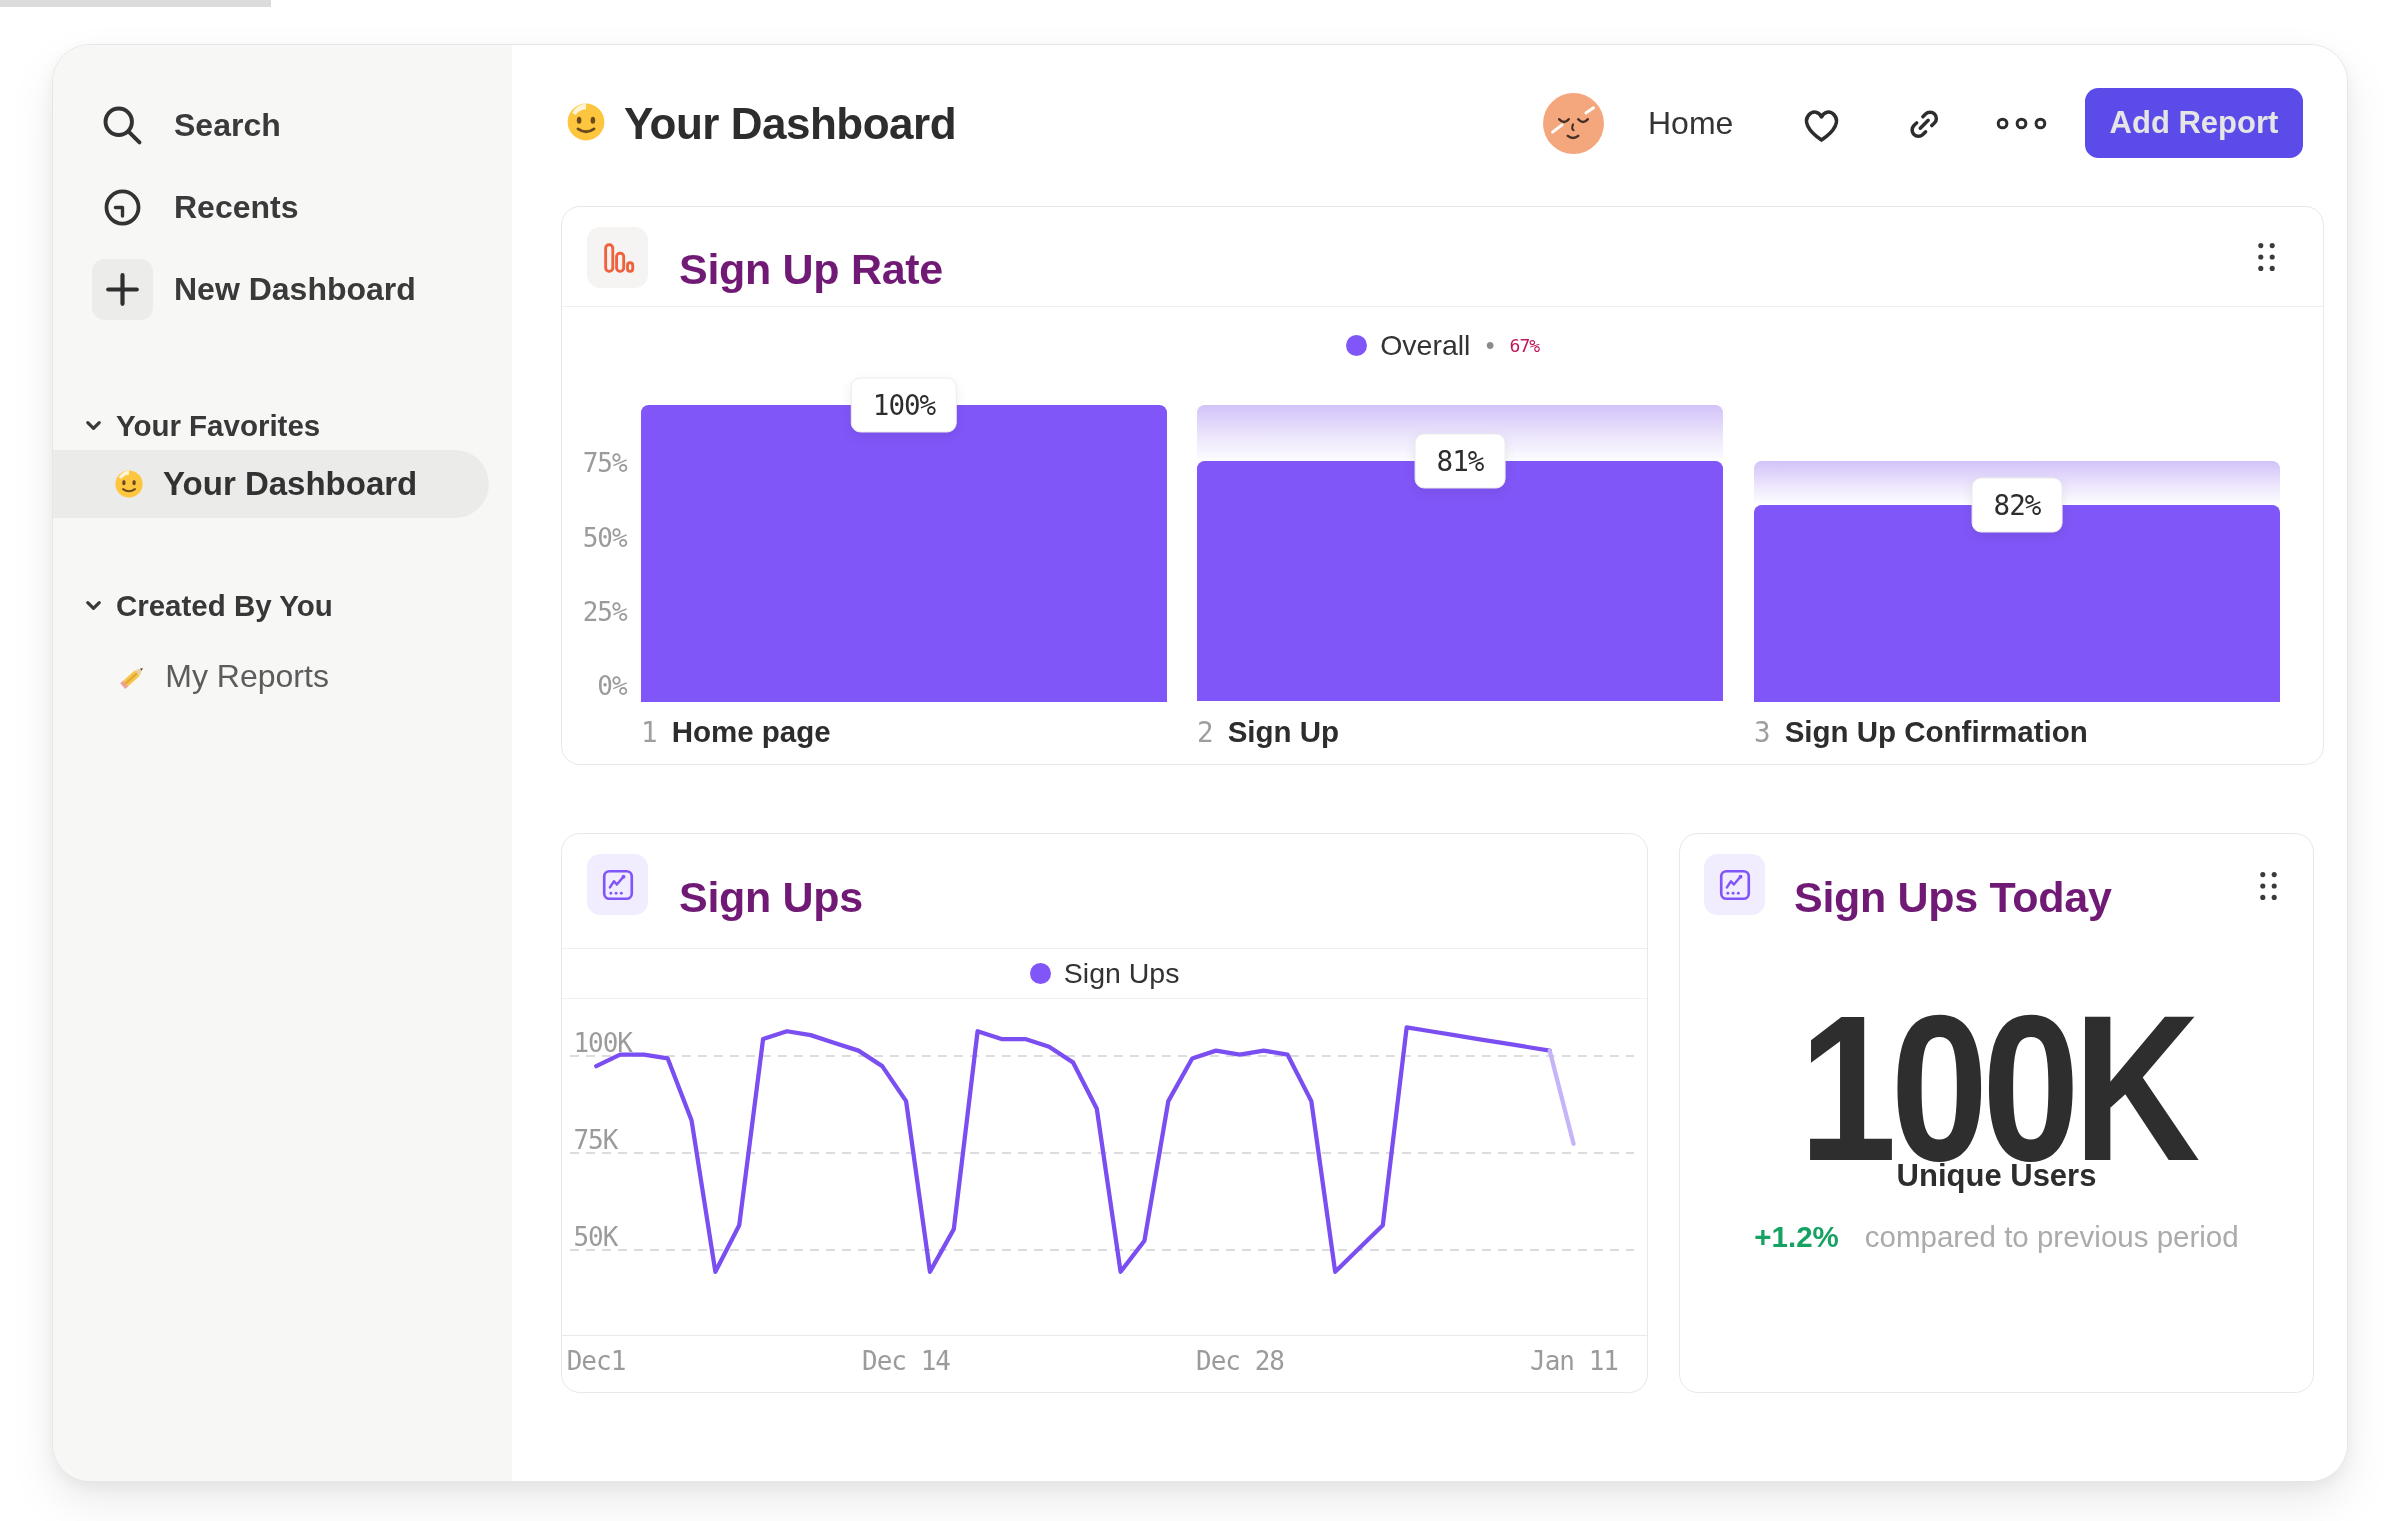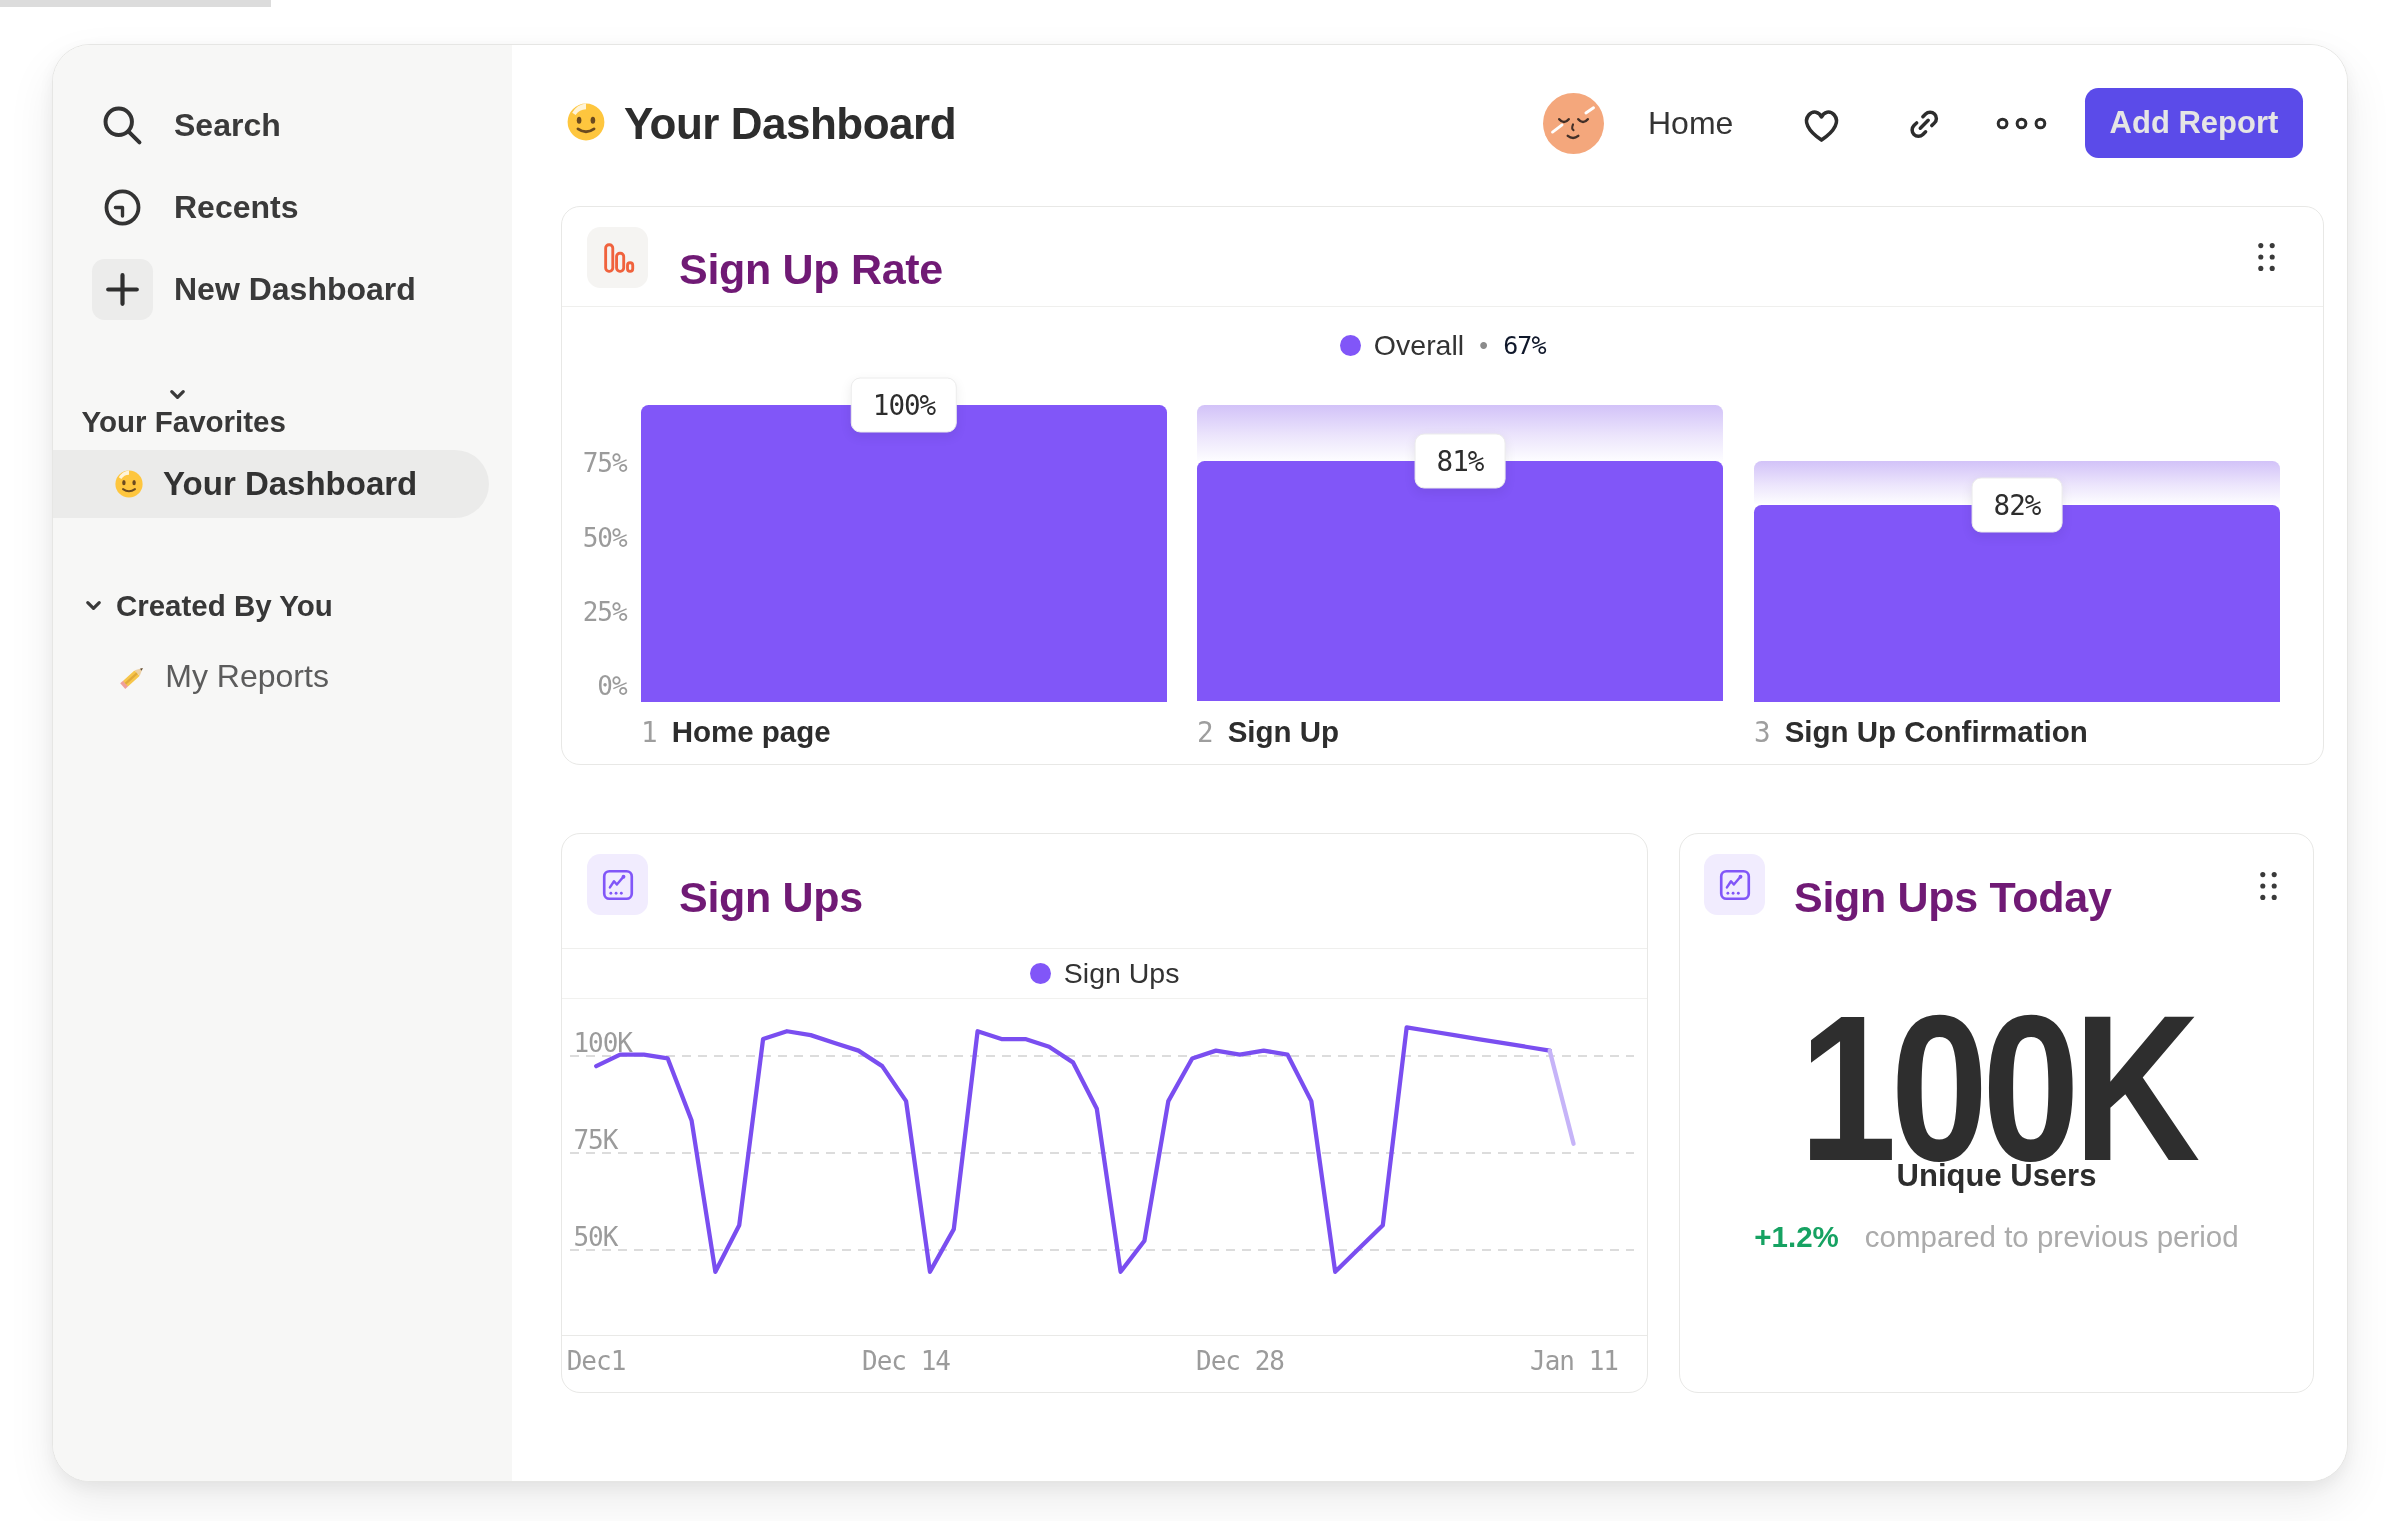--- a/index.html
+++ b/index.html
@@ -79,7 +79,7 @@
   .legend-dot{width:21px;height:21px;border-radius:50%;background:var(--accent,#8156f8);}
   .legend-name{font-size:28.5px;font-weight:500;color:#333;}
   .legend-sep{font-size:25px;color:#8b8b8b;margin:0 1.9px;}
-  .legend-val{font-size:25px;color:#0f172a;}
+  .legend-val{font-size:18px;color:#be185d;}
 
   .plot{position:absolute;left:0;top:0;right:0;bottom:0;}
 

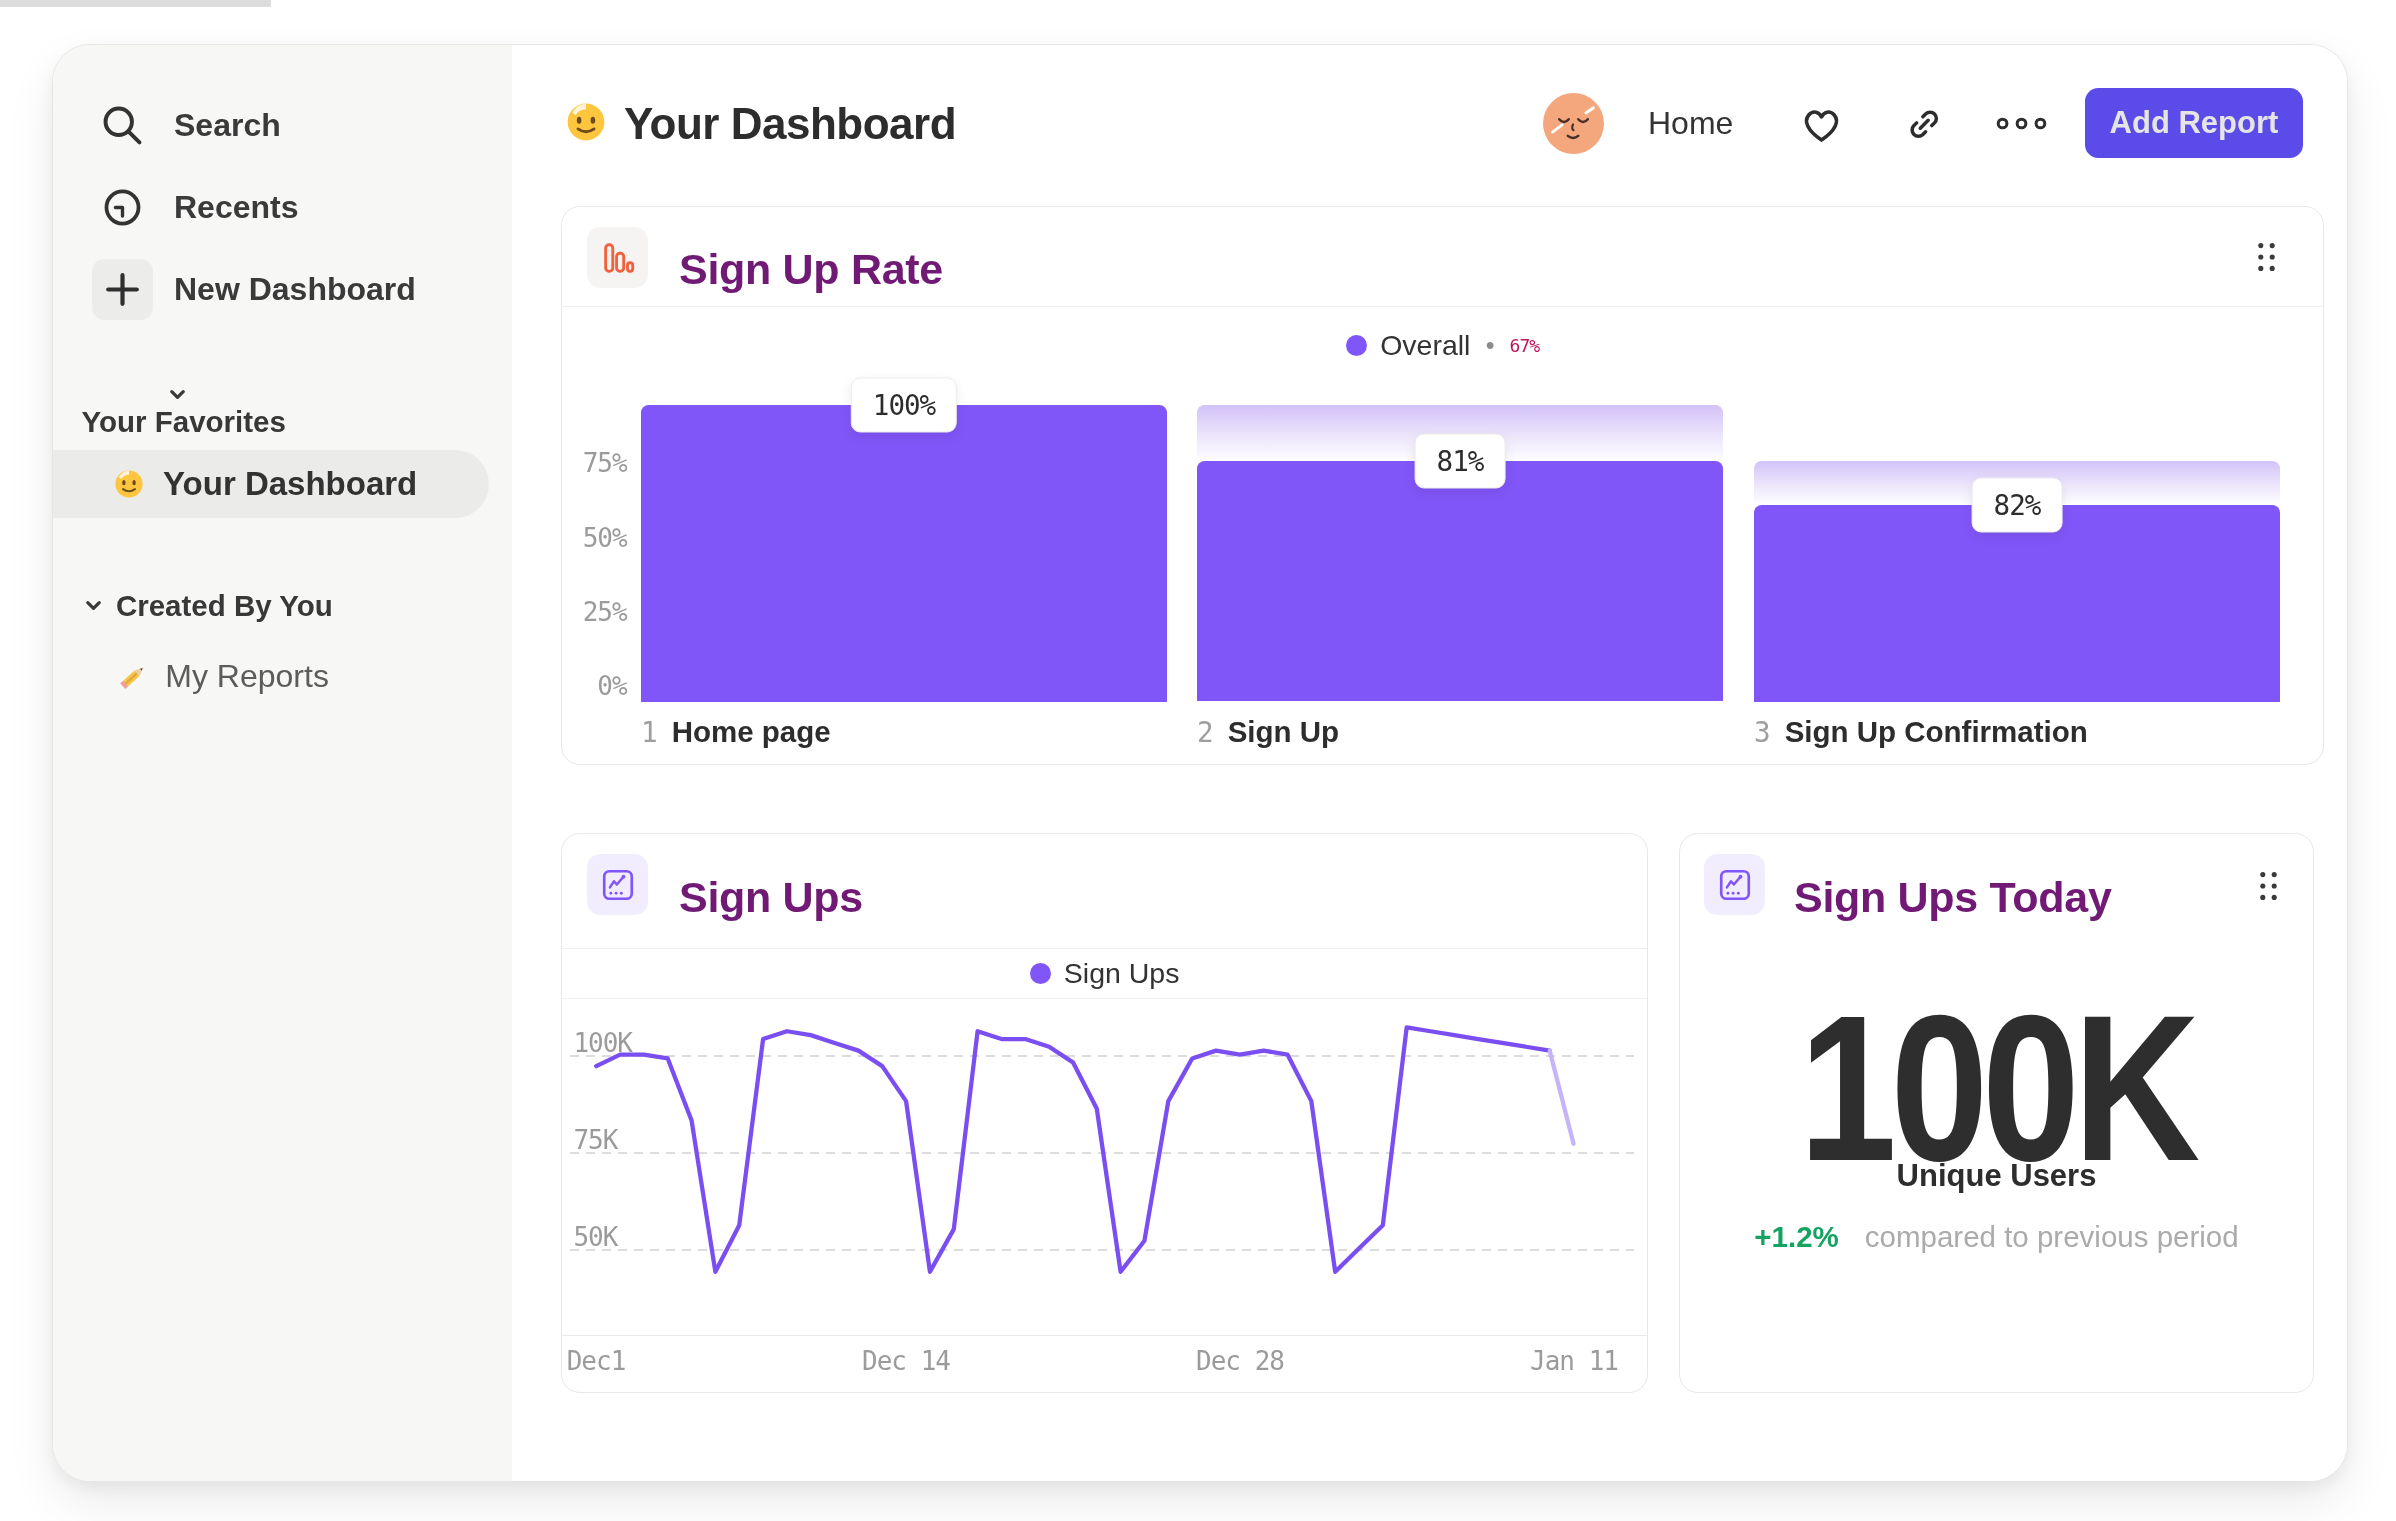--- a/index.html
+++ b/index.html
@@ -150,7 +150,7 @@
         </span>
         <span class="side-label">Recents</span>
       </div>
-      <div class="section-head" style="top: 339px; flex-direction: column;">
+      <div class="section-head" style="top: 352px;">
         <span class="chev">
           <svg width="23" height="21" viewBox="0 0 24 22" fill="none">
             <path d="M6 8 L12 14 L18 8" stroke="#3a3a3a" stroke-width="3.4" stroke-linecap="round" stroke-linejoin="round"></path>

